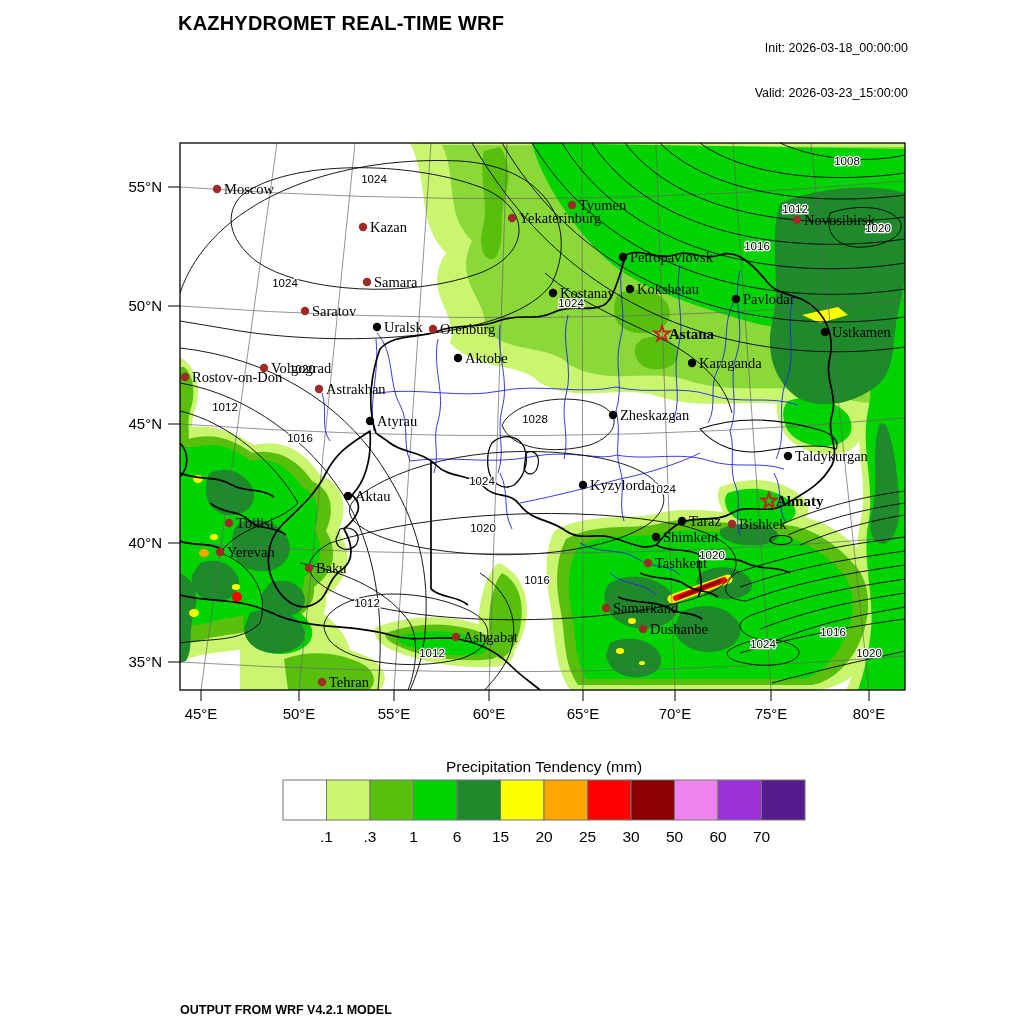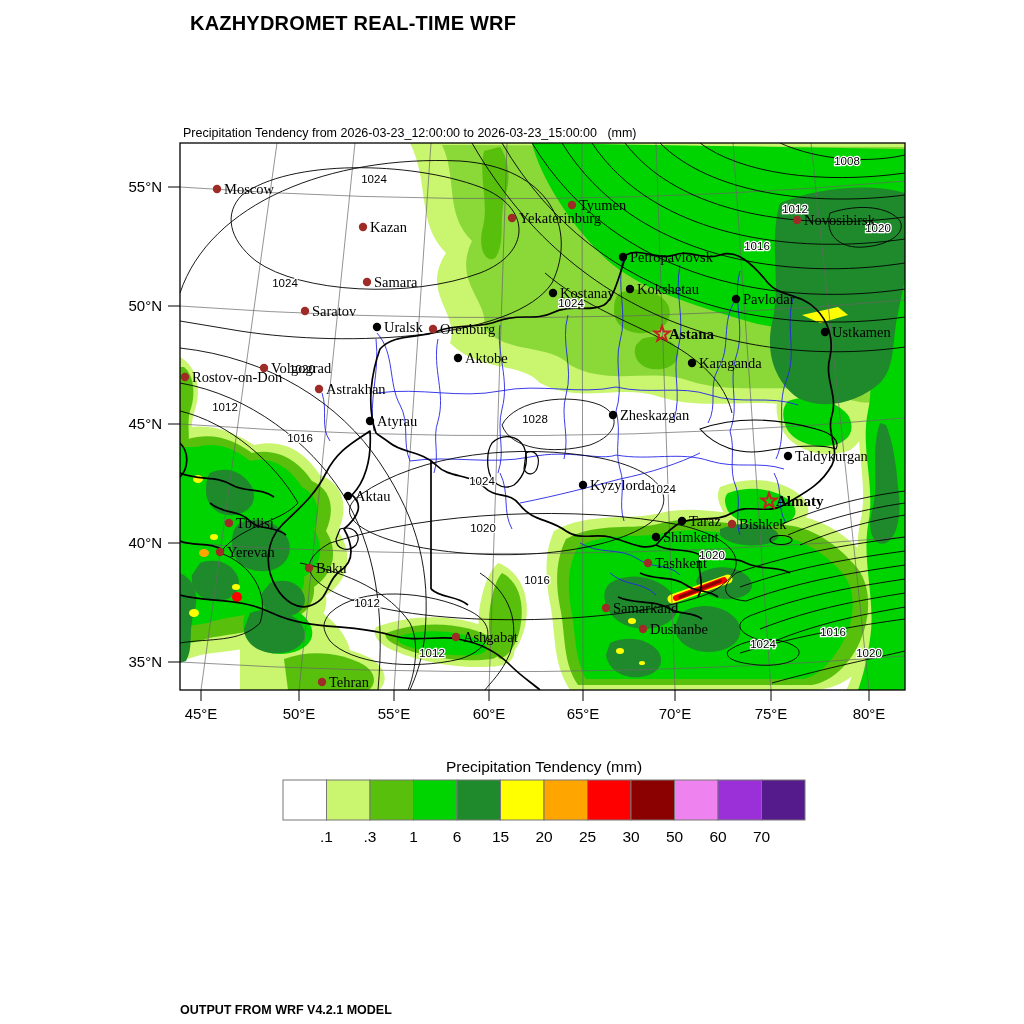--- a/index.html
+++ b/index.html
@@ -6,7 +6,7 @@
   #page{position:relative;width:1024px;height:1024px;background:#fff;overflow:hidden;
         font-family:"Liberation Sans",sans-serif;color:#000;}
   #fig{position:absolute;left:0;top:0;}
-  .hdr-title{position:absolute;left:178px;top:12px;font-size:20px;font-weight:bold;letter-spacing:.2px;margin-left:12px;}
+  .hdr-title{position:absolute;left:178px;top:12px;font-size:20px;font-weight:bold;letter-spacing:.2px;}
   .hdr-init{position:absolute;right:116px;top:11px;font-size:12.5px;text-align:right;line-height:15px;white-space:pre;}
   .subtitle{position:absolute;left:183px;top:93px;font-size:12.5px;line-height:16px;white-space:pre;}
   .footer{position:absolute;left:180px;top:970px;font-size:12.5px;font-weight:600;line-height:16px;white-space:pre;}

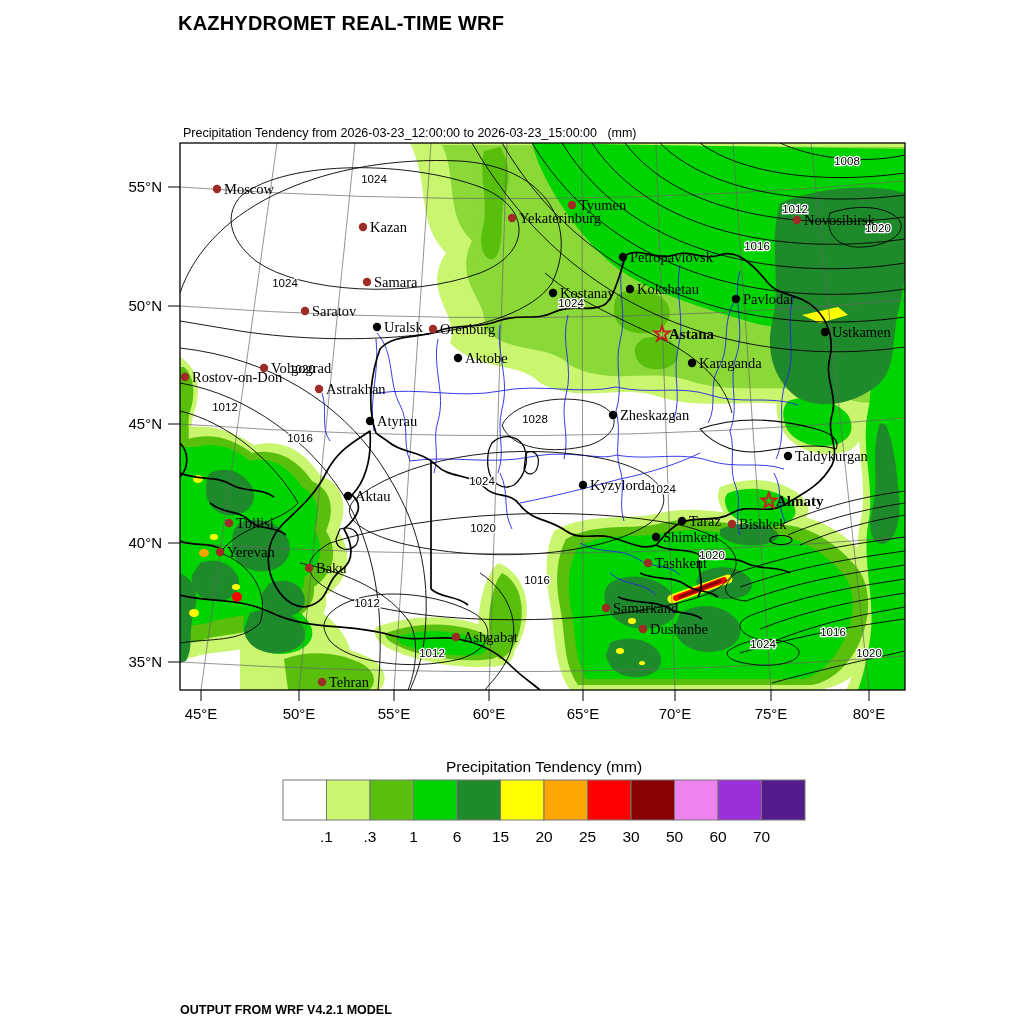--- a/index.html
+++ b/index.html
@@ -19,6 +19,10 @@
 <div id="page">
 
   <div class="hdr-title">KAZHYDROMET REAL-TIME WRF</div>
+  <div class="hdr-init">
+    <div>Init: 2026-03-18_00:00:00</div>
+    <div>Valid: 2026-03-23_15:00:00</div>
+  </div>
   <div class="subtitle">
     <div>Precipitation Tendency from 2026-03-23_12:00:00 to 2026-03-23_15:00:00   (mm)</div>
   </div>

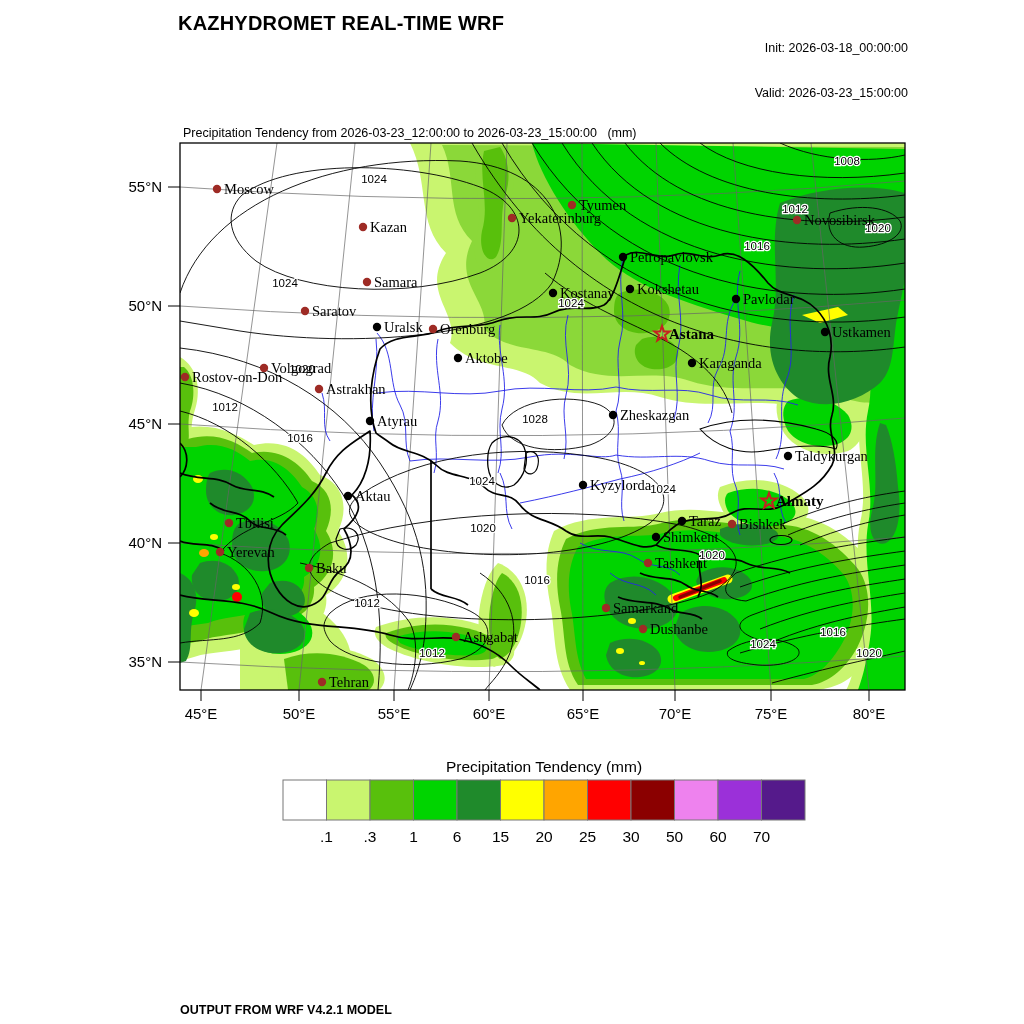--- a/index.html
+++ b/index.html
@@ -24,7 +24,6 @@
     <div>Valid: 2026-03-23_15:00:00</div>
   </div>
   <div class="subtitle">
-    <div>Precipitation Tendency from 2026-03-23_12:00:00 to 2026-03-23_15:00:00   (mm)</div>
   </div>
 
   <svg id="fig" width="1024" height="1024" viewBox="0 0 1024 1024">

